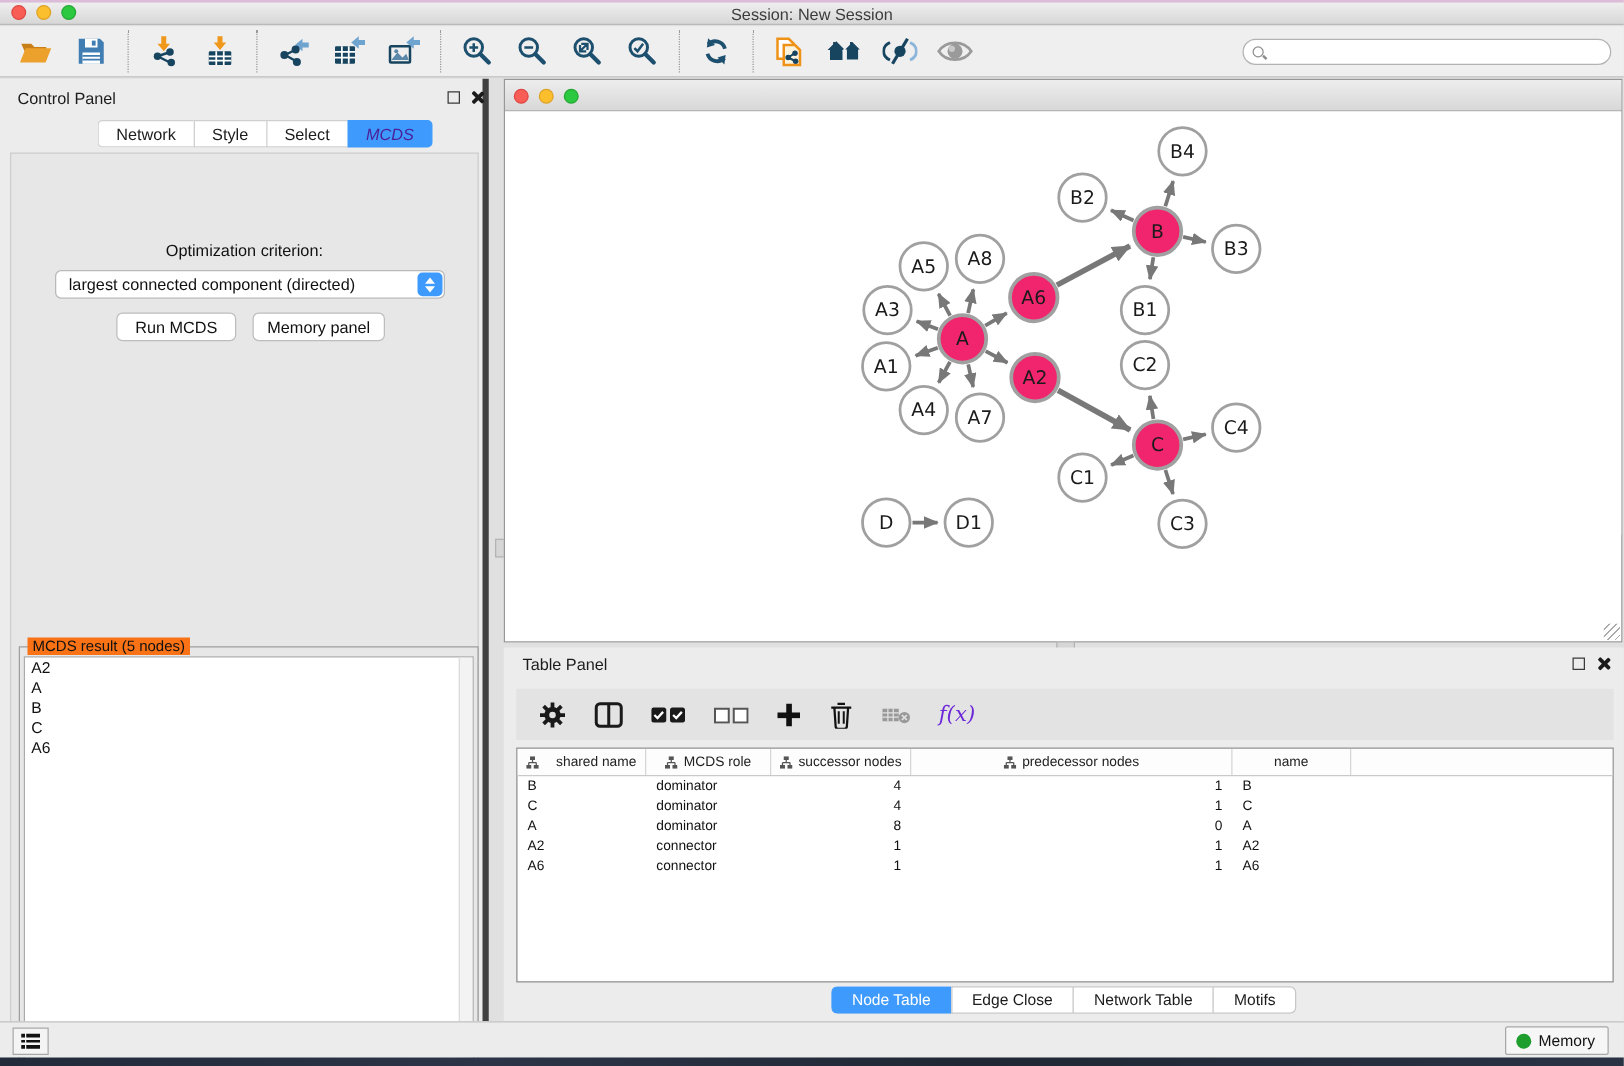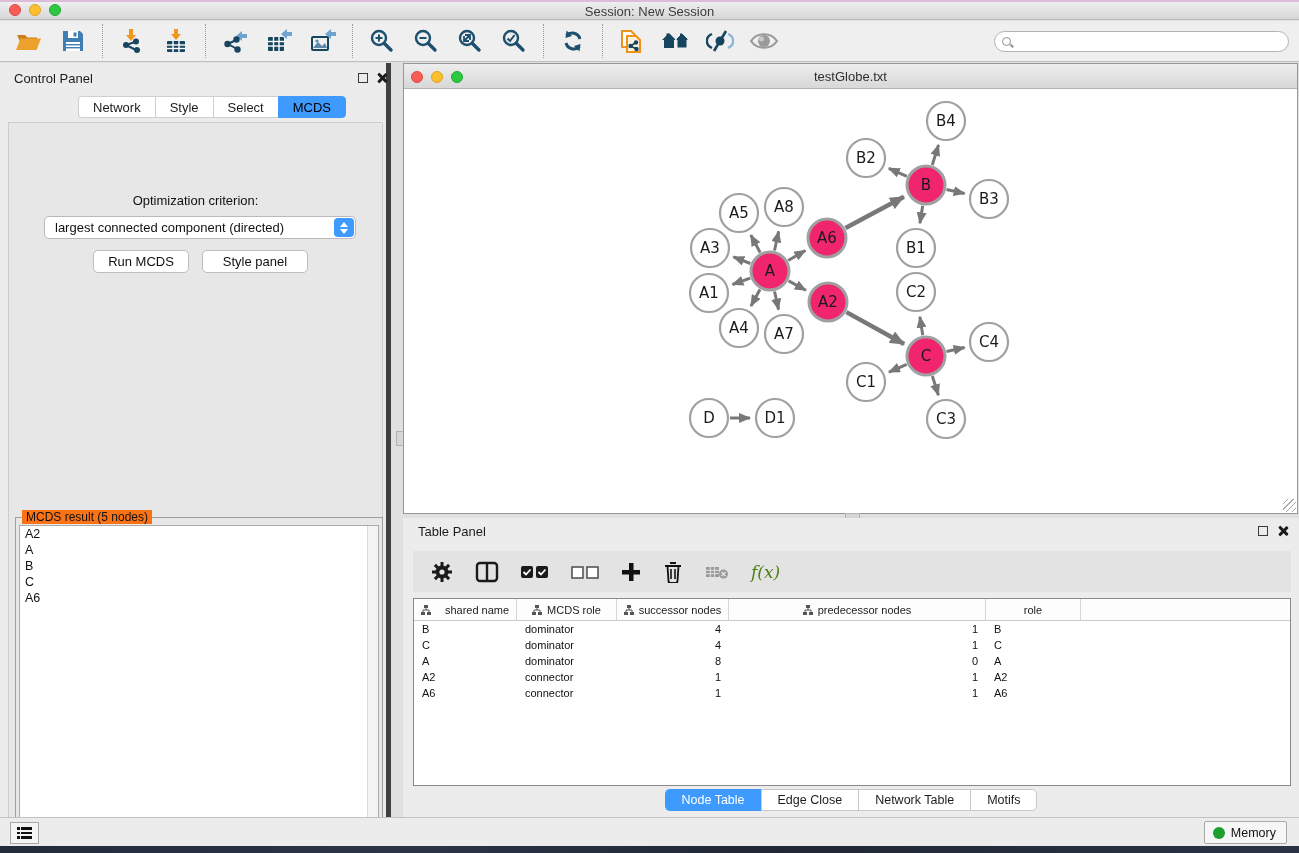--- a/index.html
+++ b/index.html
@@ -348,7 +348,6 @@
       <div class="light yellow"></div>
       <div class="light green"></div>
     </div>
-    <div class="title">testGlobe.txt</div>
   </div>
   <div id="net-canvas">
     <svg id="graph-svg" width="893" height="423">

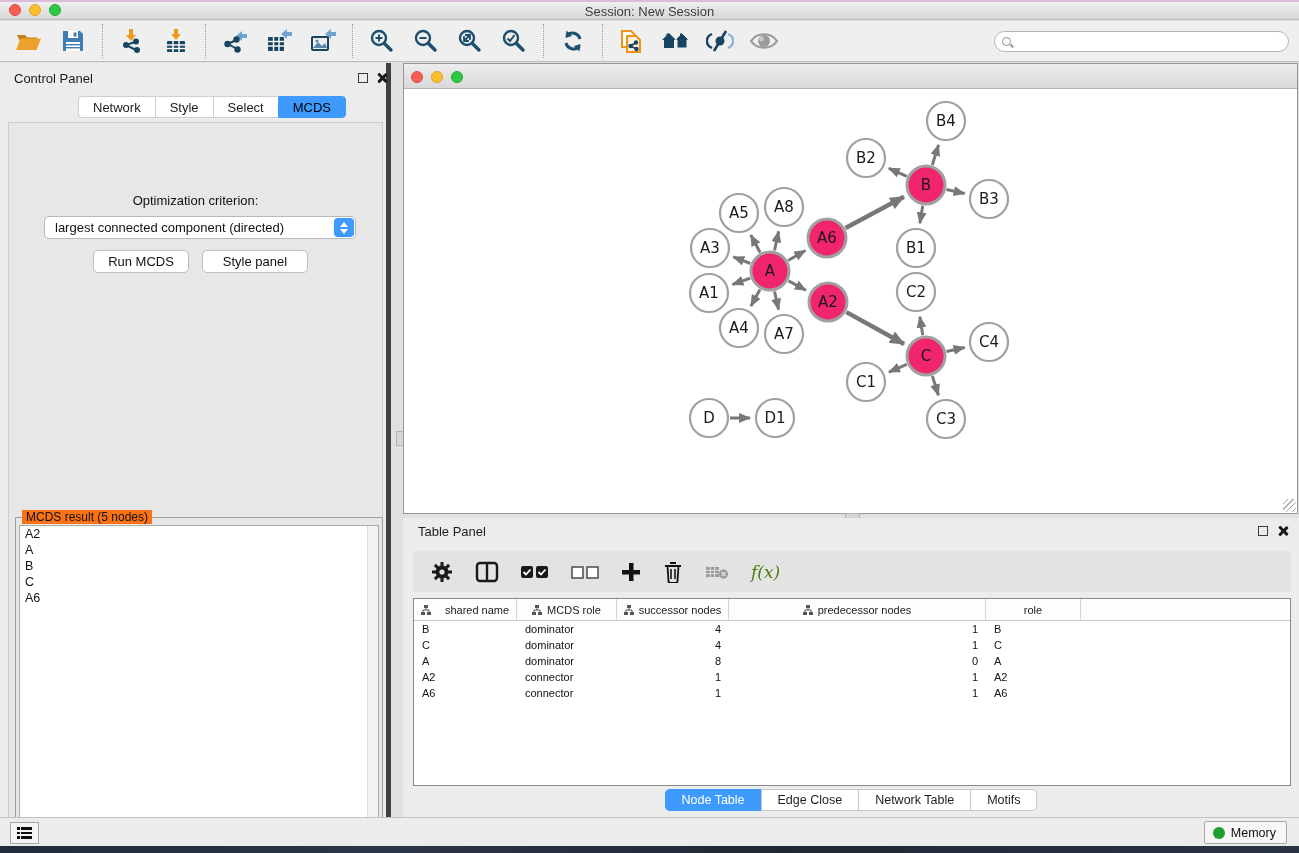--- a/index.html
+++ b/index.html
@@ -46,7 +46,7 @@
     font-size:13px; color:#1c1c1c; display:flex; align-items:center; cursor:pointer; }
   .seg-tab:first-child { border-radius:4px 0 0 4px; }
   .seg-tab:last-child { border-right:1px solid #cfcfcf; border-radius:0 4px 4px 0; }
-  .seg-tab.active { background:#3e9bfd; border-color:#3e9bfd; color:#000000; }
+  .seg-tab.active { background:#3e9bfd; border-color:#3e9bfd; color:#4c1d95;font-style:italic; }
 
   #cp-inner { position:absolute; left:8px; top:59px; width:375px; height:741px;
     background:#e7e7e7; border:1px solid #cdcdcd; }

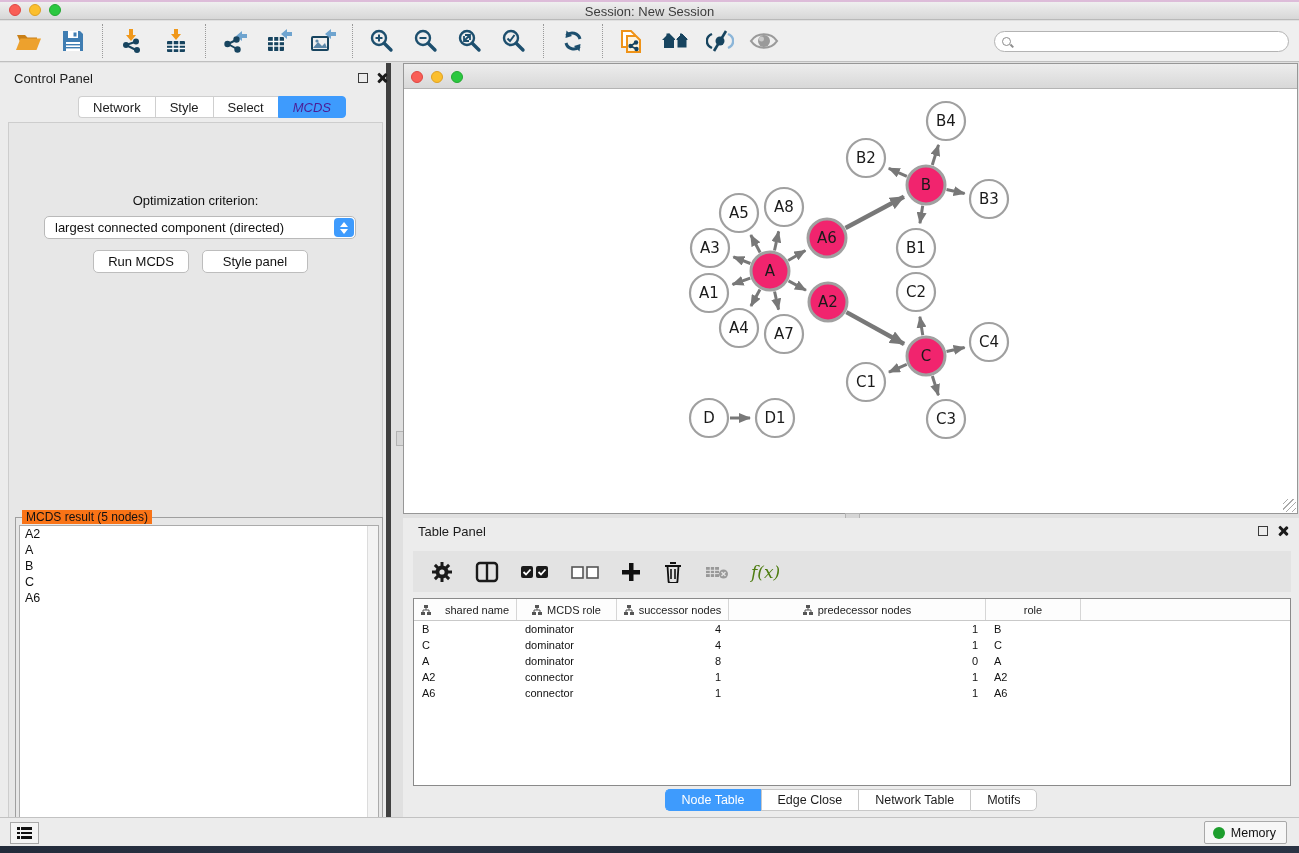--- a/index.html
+++ b/index.html
@@ -322,7 +322,7 @@
         </span>
     </div>
     <div class="cp-btn" style="left:84px; width:96px;">Run MCDS</div>
-    <div class="cp-btn" style="left:193px; width:106px;">Style panel</div>
+    <div class="cp-btn" style="left:193px; width:106px;">Memory panel</div>
 
     <div id="result-box">
       <div id="result-legend">MCDS result (5 nodes)</div>

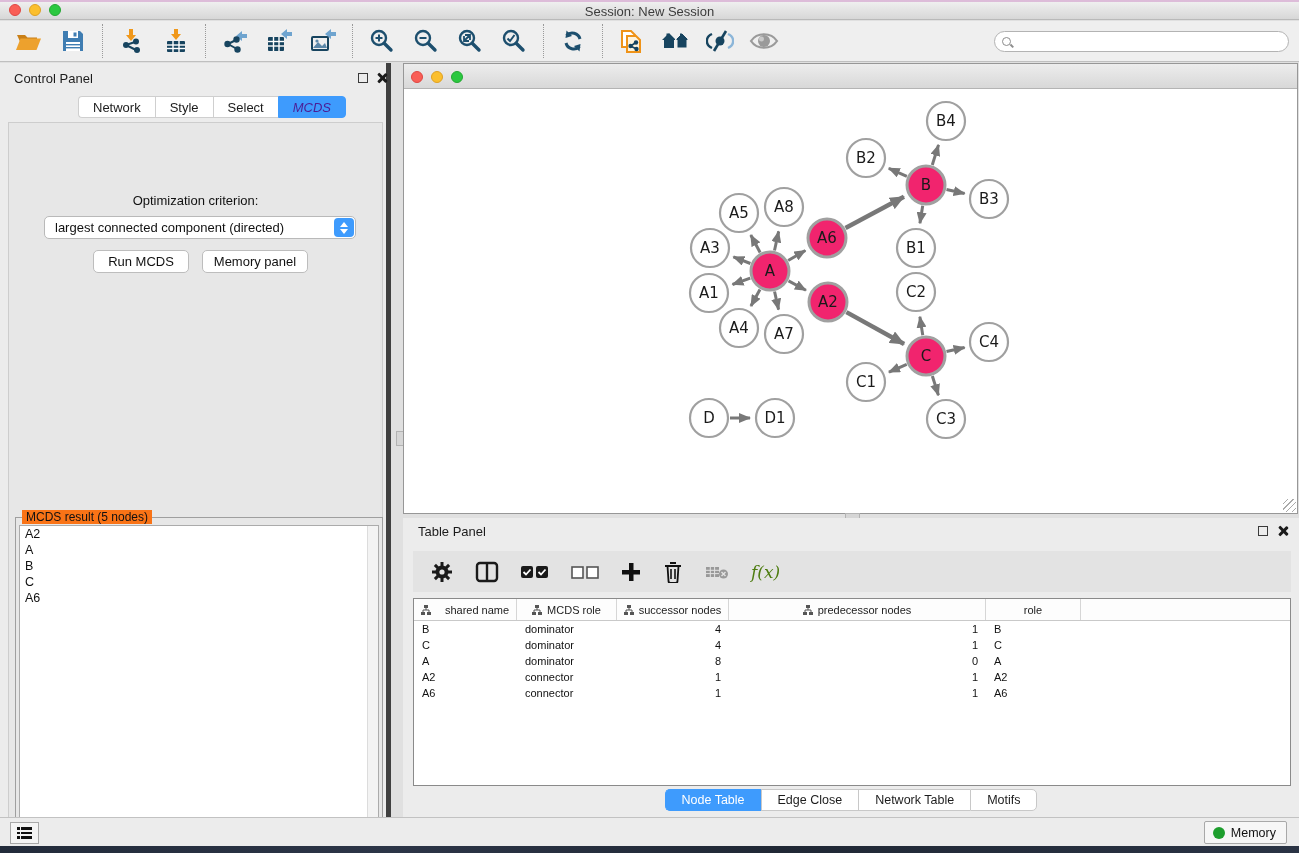--- a/index.html
+++ b/index.html
@@ -86,7 +86,7 @@
   #tp-toolbar { position:absolute; left:10px; top:33px; width:878px; height:41px; background:#e3e3e3;
     display:flex; align-items:center; gap:22px; padding-left:18px; }
   .tp-icon { display:flex; align-items:center; justify-content:center; cursor:pointer; }
-  #fx-label { font-size:17px; color:#4d7c0f; font-family:"DejaVu Serif", serif; font-style:italic; }
+  #fx-label { font-size:17px; color:#6d28d9; font-family:"DejaVu Serif", serif; font-style:italic; }
 
   #node-table { position:absolute; left:10px; top:80px; width:878px; height:188px; background:#fff;
     border:1px solid #8a8a8a; overflow:hidden; }

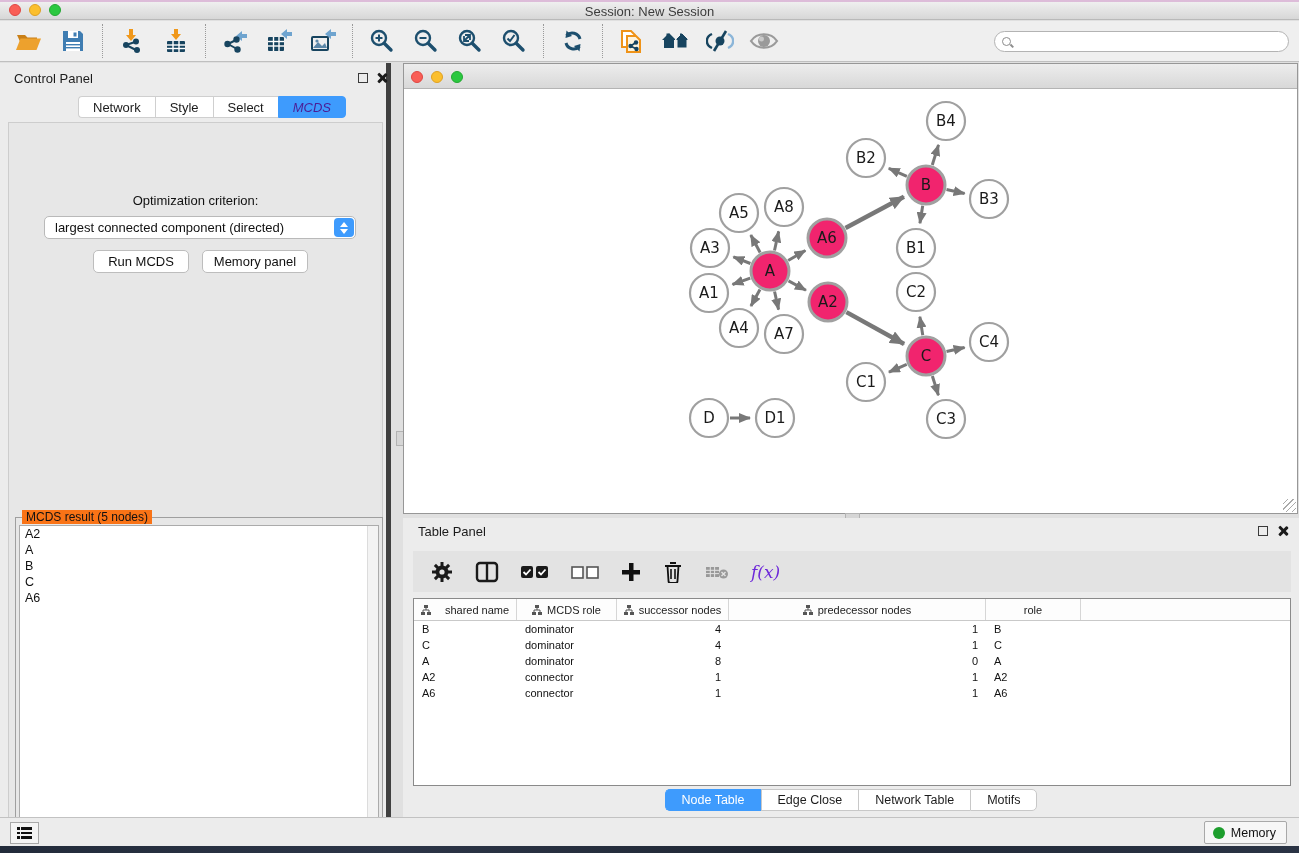--- a/index.html
+++ b/index.html
@@ -581,7 +581,7 @@
           <span>predecessor nodes</span>
         </div>
         <div class="th" style="width: 95px;">
-          <span>role</span>
+          <span>name</span>
         </div>
       </div>
     <div id="tbody">

